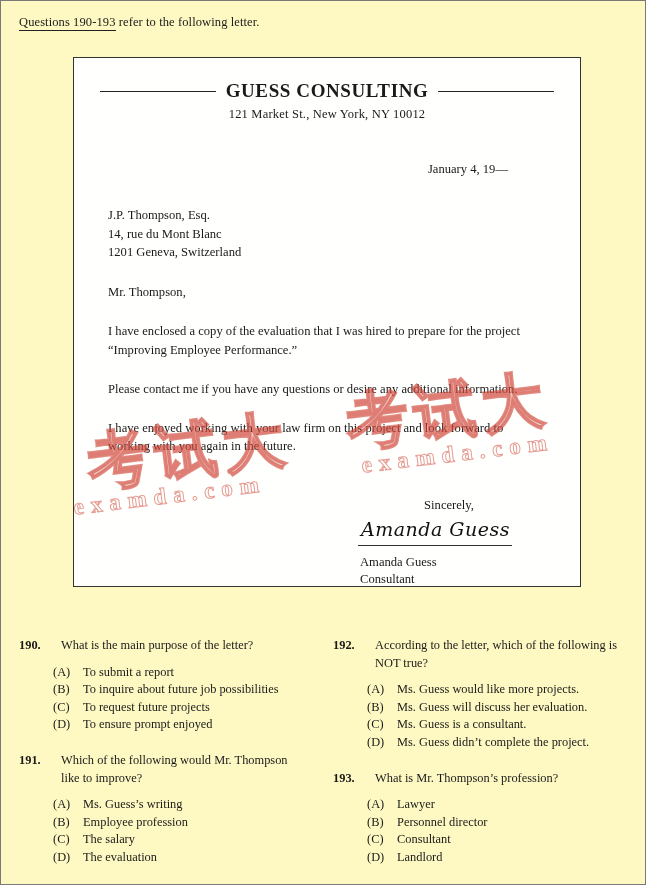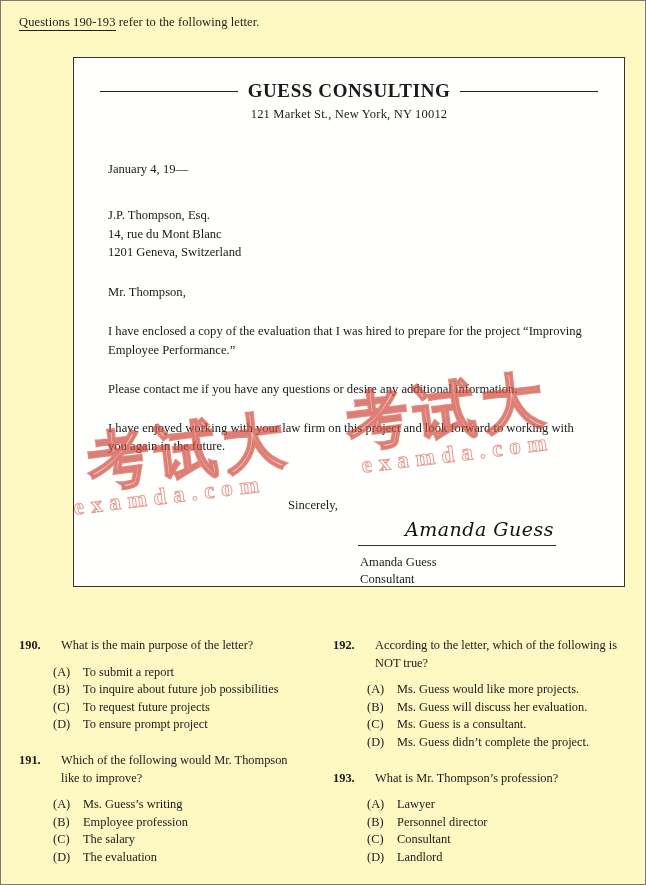--- a/index.html
+++ b/index.html
@@ -41,7 +41,7 @@
     position: absolute;
     left: 72px;
     top: 56px;
-    width: 552px;
+    width: 508px;
     height: 530px;
     border: 1px solid #333;
     background: #fffffd;

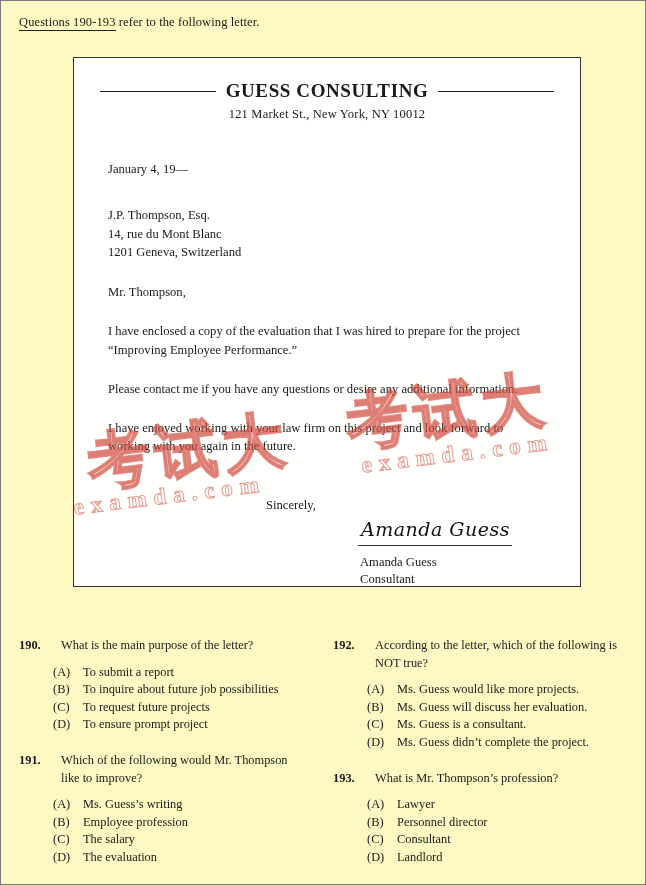--- a/index.html
+++ b/index.html
@@ -81,7 +81,7 @@
     line-height: 1.45;
   }
   .date-line {
-    text-align: left;
+    text-align: right;
     margin-top: 38px;
     padding-right: 38px;
   }

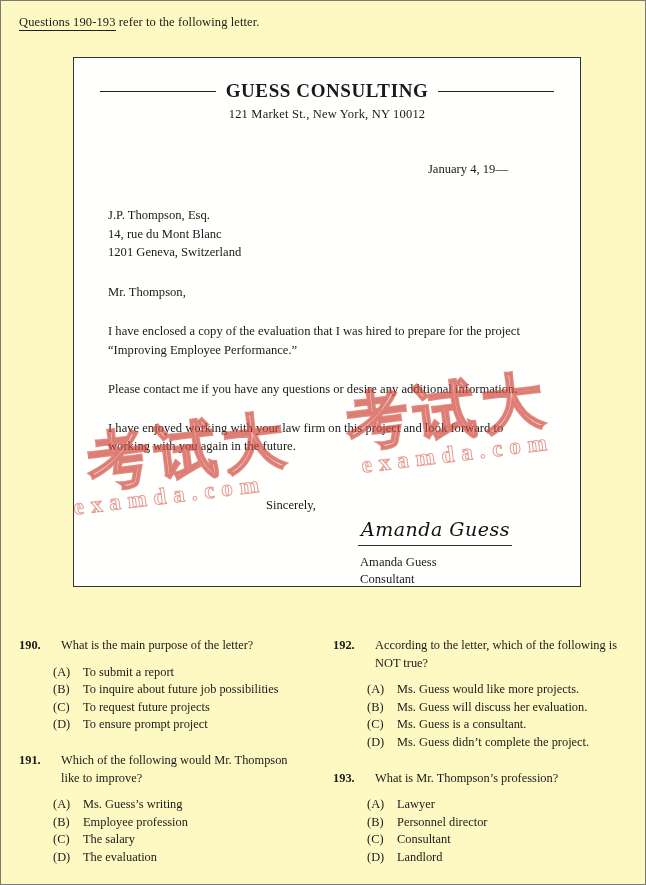--- a/index.html
+++ b/index.html
@@ -93,7 +93,7 @@
   .para { margin-top: 21px; }
   .closing {
     margin-top: 40px;
-    text-align: center;
+    text-align: right;
     padding-right: 72px;
   }
   .signature {

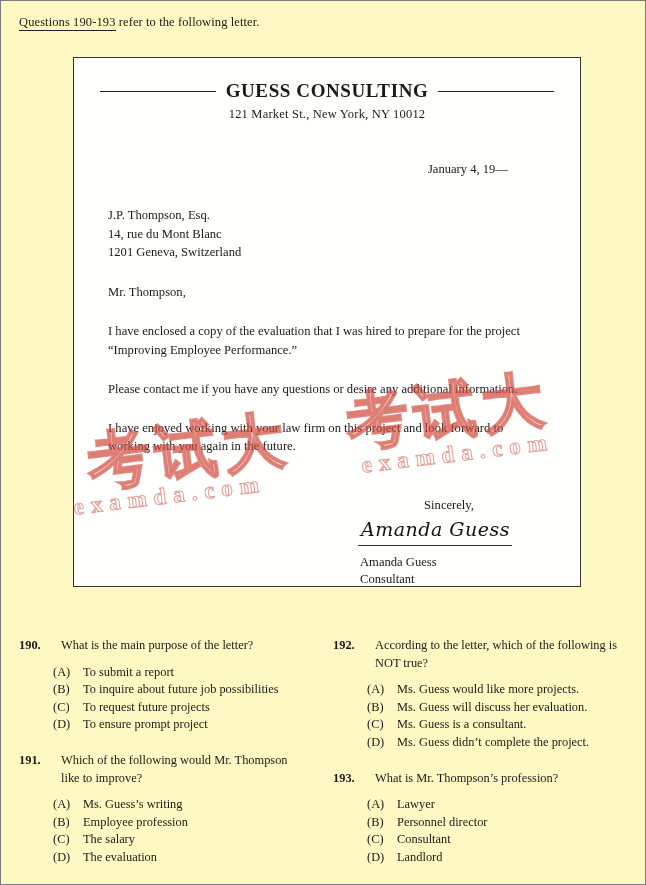--- a/index.html
+++ b/index.html
@@ -251,7 +251,7 @@
           </div>
           <div class="choice">
             <span class="choice-letter">(D)</span>
-            <span>To ensure prompt project</span>
+            <span>To ensure prompt enjoyed</span>
           </div>
         </div>
       </div>

